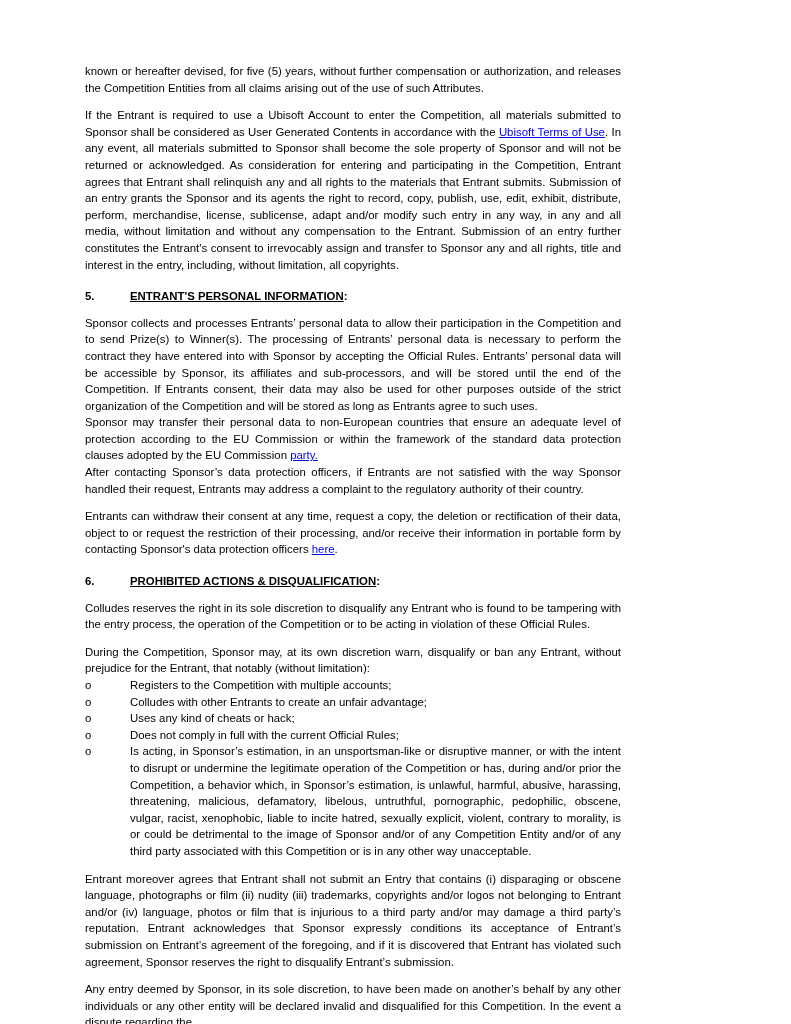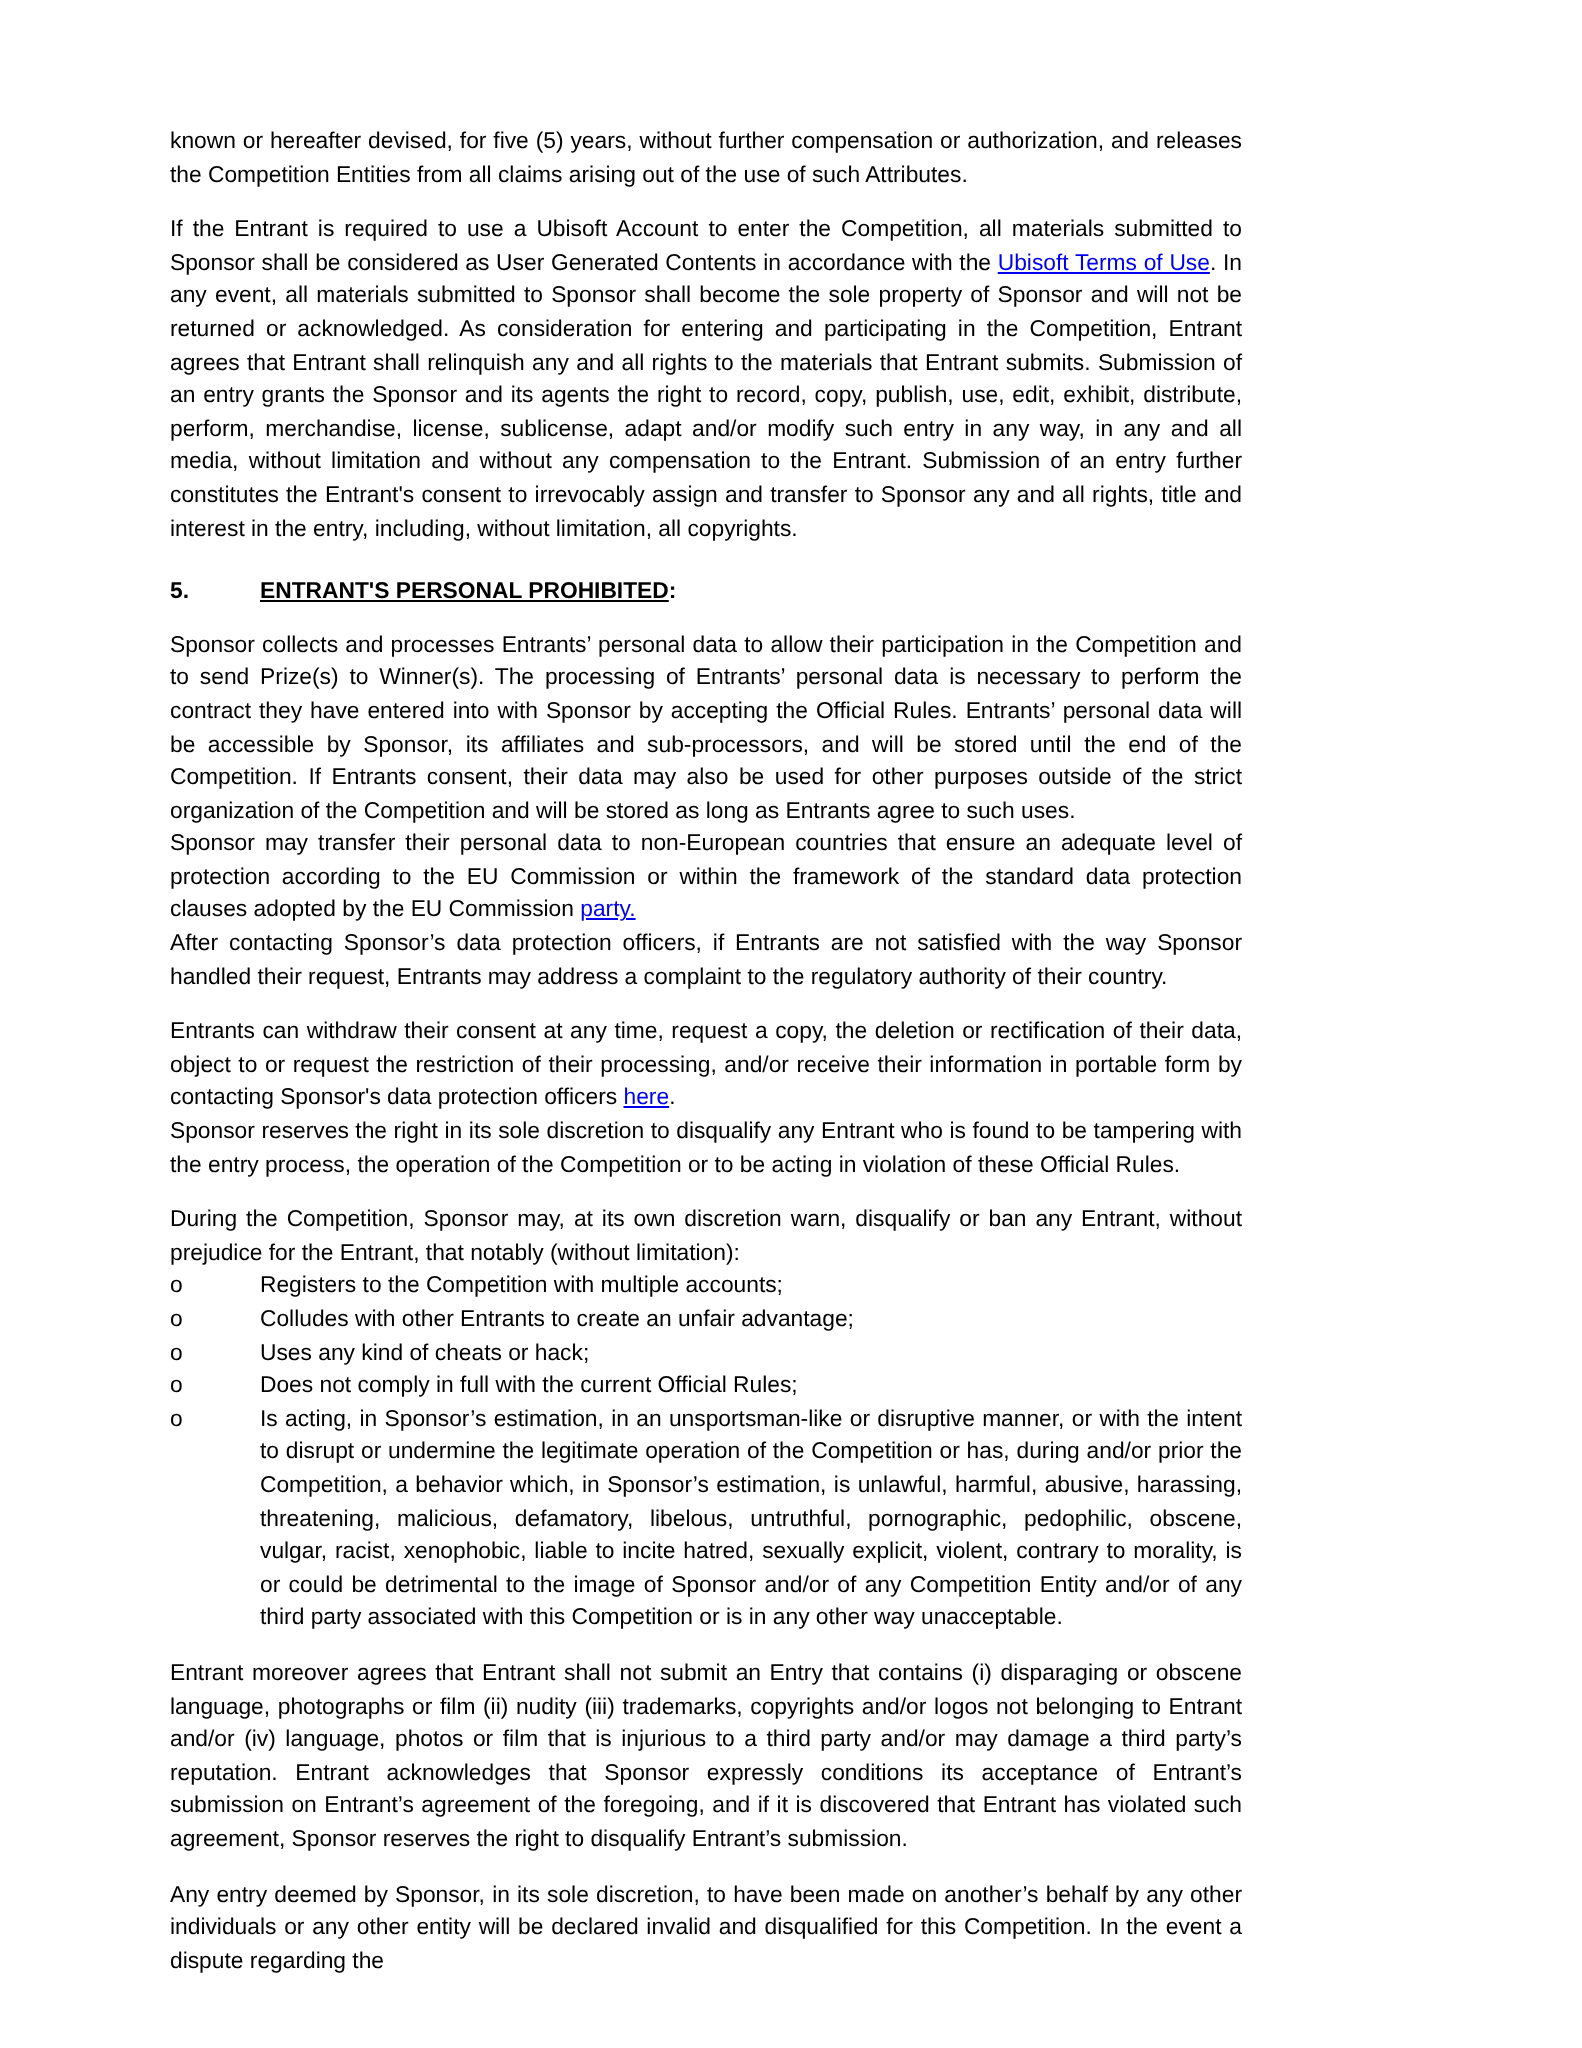--- a/index.html
+++ b/index.html
@@ -67,7 +67,7 @@
   <p class="para"><span>If the Entrant is required to use a Ubisoft Account to enter the Competition, all materials submitted to Sponsor shall be considered as User Generated Contents in accordance with the </span><a class="link">Ubisoft Terms of Use</a><span>. In any event, all materials submitted to Sponsor shall become the sole property of Sponsor and will not be returned or acknowledged.  As consideration for entering and participating in the Competition, Entrant agrees that Entrant shall relinquish any and all rights to the materials that Entrant submits. Submission of an entry grants the Sponsor and its agents the right to record, copy, publish, use, edit, exhibit, distribute, perform, merchandise, license, sublicense, adapt and/or modify such entry in any way, in any and all media, without limitation and without any compensation to the Entrant. Submission of an entry further constitutes the Entrant's consent to irrevocably assign and transfer to Sponsor any and all rights, title and interest in the entry, including, without limitation, all copyrights.</span></p>
 
   <div class="heading">
-    <span class="hnum">5.</span><span class="htitle"><span class="u">ENTRANT'S PERSONAL PROHIBITED</span><span>:</span></span>
+    <span class="hnum">5.</span><span class="htitle"><span class="u">ENTRANT'S PERSONAL INFORMATION</span><span>:</span></span>
   </div>
 
   <p class="para tight">Sponsor collects and processes Entrants’ personal data to allow their participation in the Competition and to send Prize(s) to Winner(s). The processing of Entrants’ personal data is necessary to perform the contract they have entered into with Sponsor by accepting the Official Rules. Entrants’ personal data will be accessible by Sponsor, its affiliates and sub-processors, and will be stored until the end of the Competition. If Entrants consent, their data may also be used for other purposes outside of the strict organization of the Competition and will be stored as long as Entrants agree to such uses.</p>

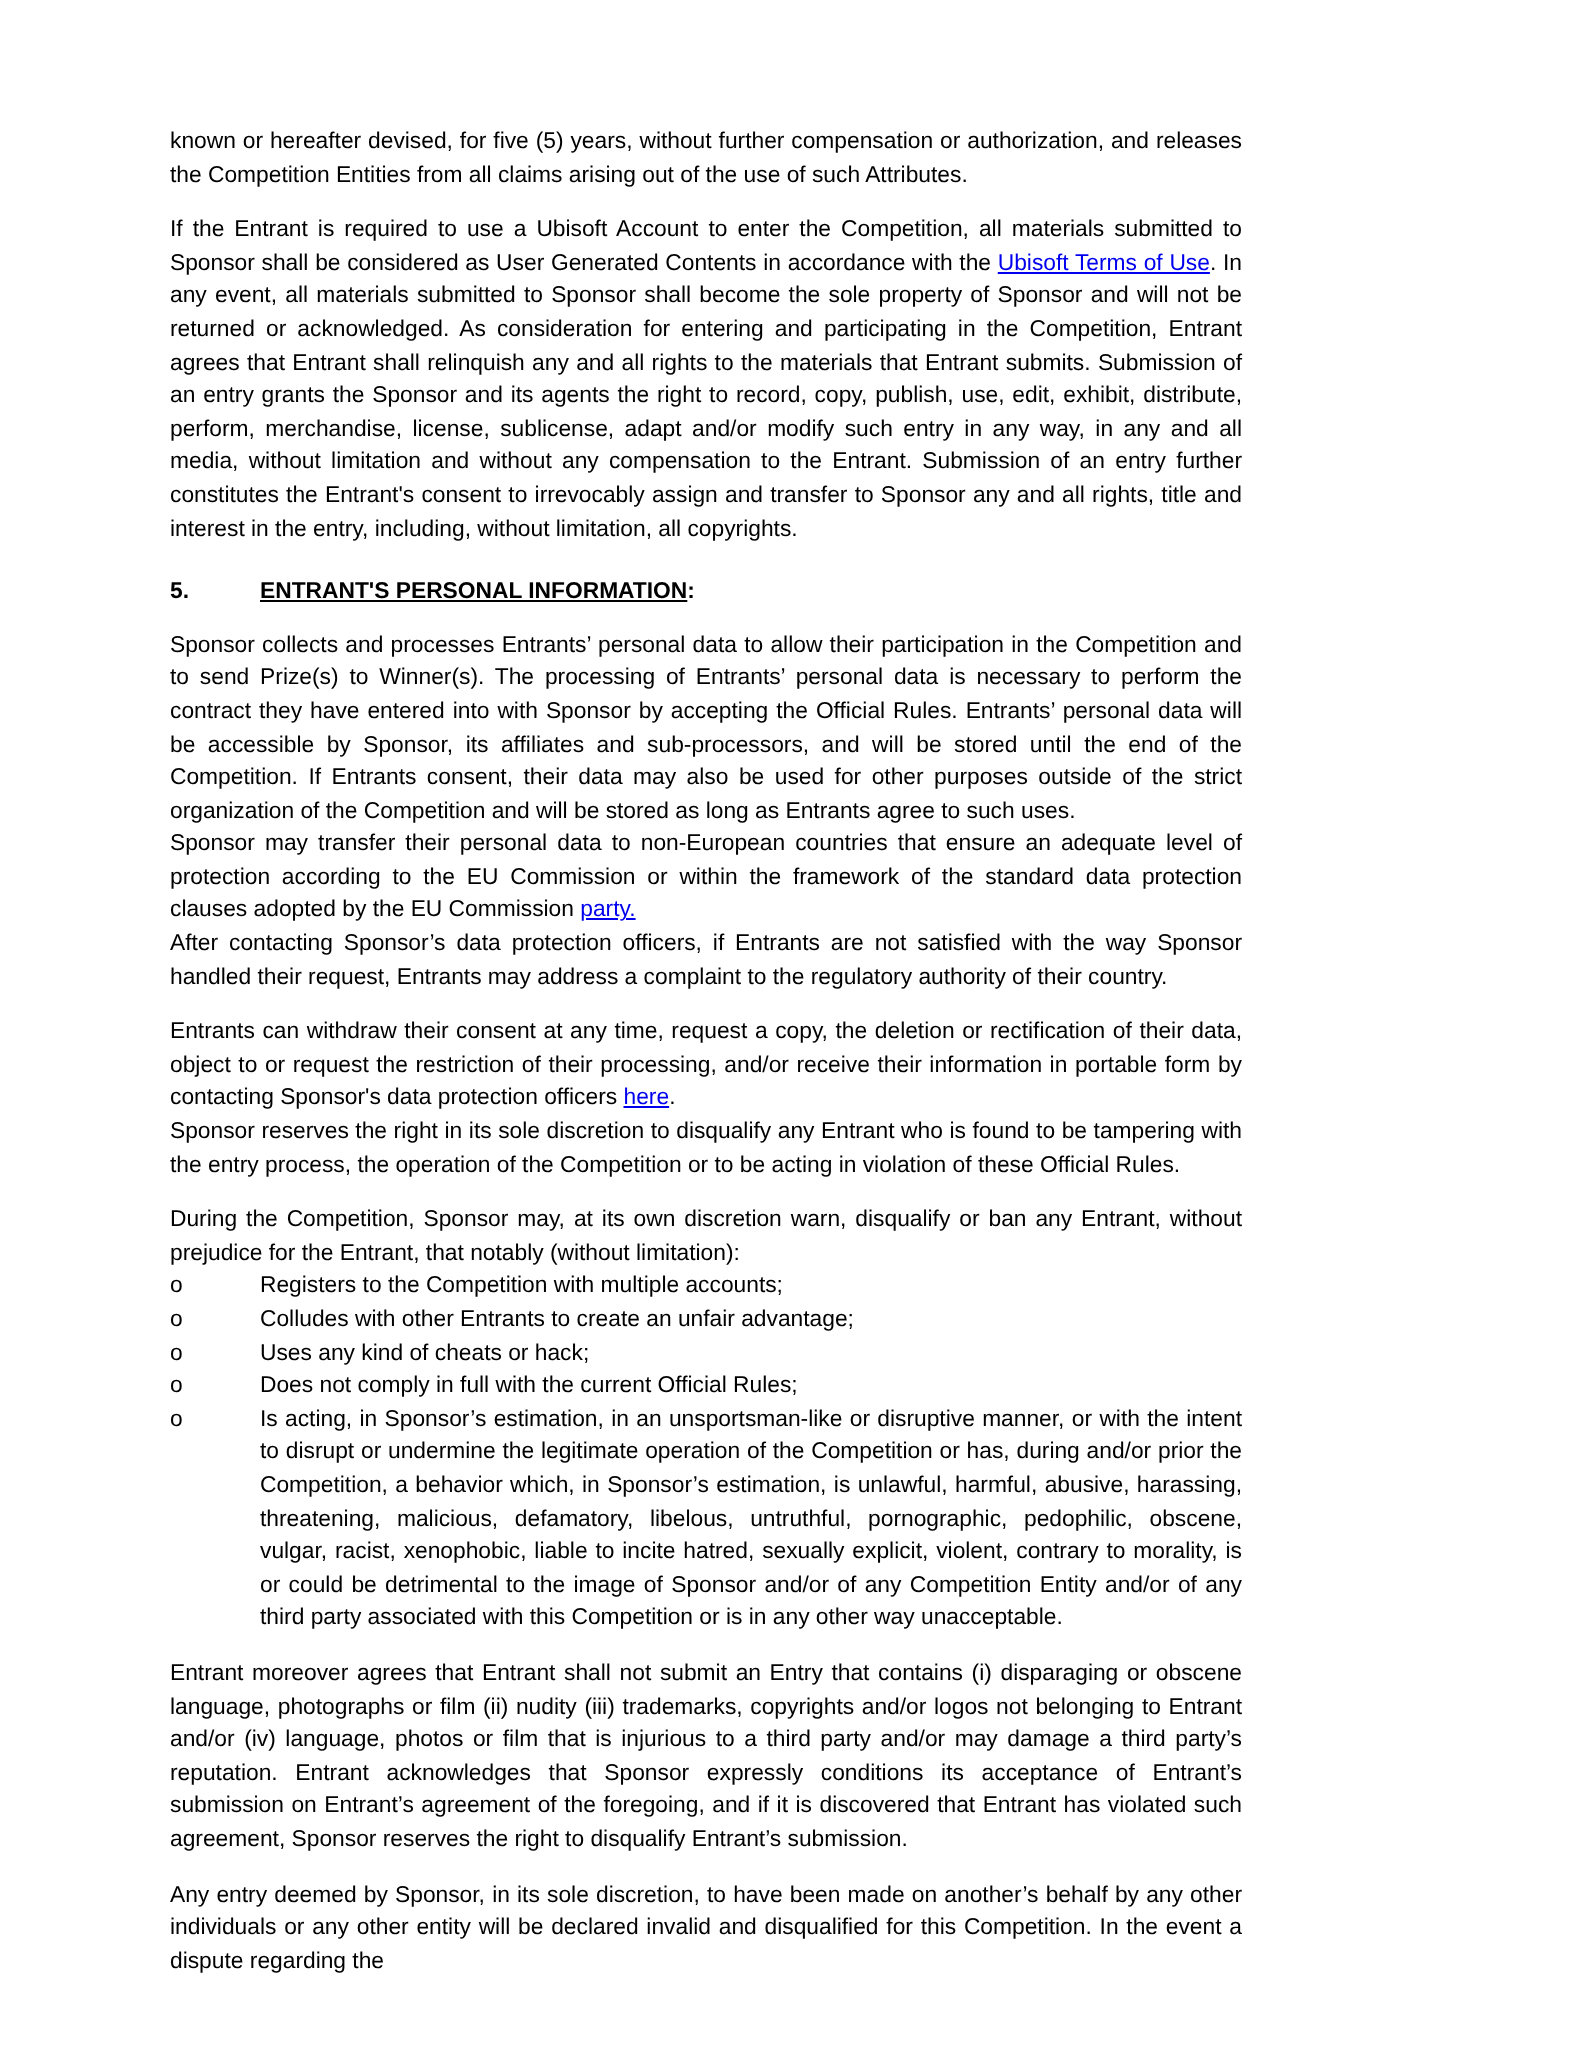--- a/index.html
+++ b/index.html
@@ -78,6 +78,9 @@
 
   <p class="para tight"><span>Entrants can withdraw their consent at any time, request a copy, the deletion or rectification of their data, object to or request the restriction of their processing, and/or receive their information in portable form by contacting Sponsor's data protection officers </span><a class="link">here</a><span>.</span></p>
 
+  <div class="heading">
+    <span class="hnum">6.</span><span class="htitle"><span class="u">PROHIBITED ACTIONS &amp; DISQUALIFICATION</span><span>:</span></span>
+  </div>
 
   <p class="para">Sponsor reserves the right in its sole discretion to disqualify any Entrant who is found to be tampering with the entry process, the operation of the Competition or to be acting in violation of these Official Rules.</p>
 

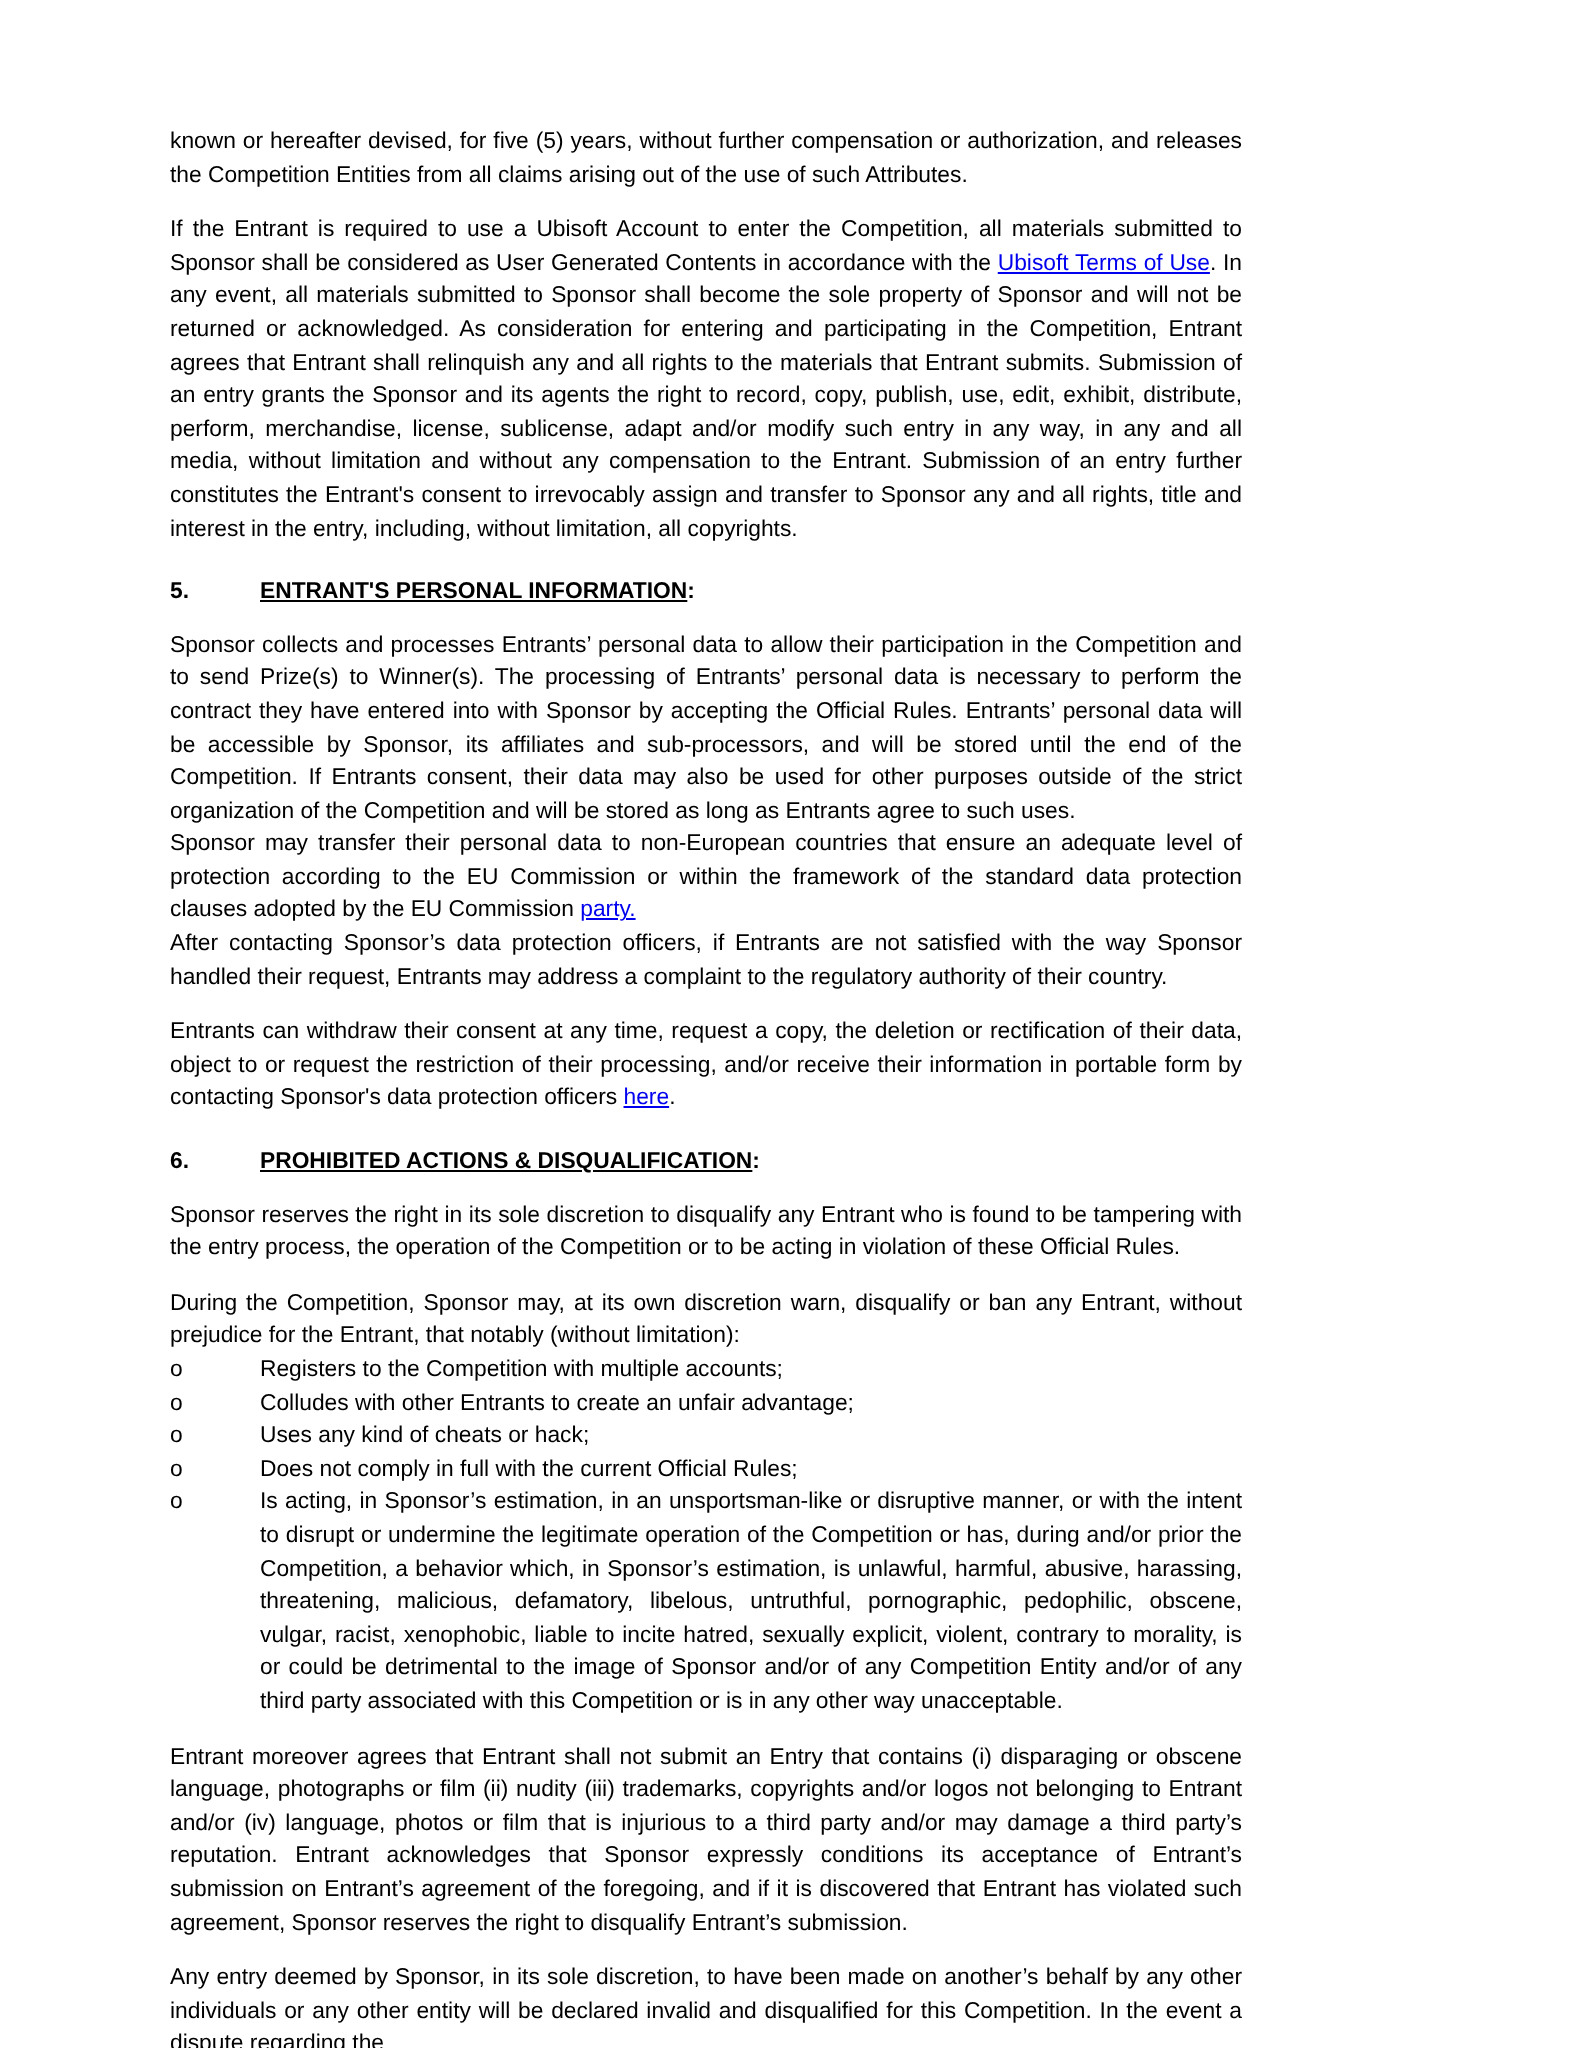--- a/index.html
+++ b/index.html
@@ -82,7 +82,7 @@
     <span class="hnum">6.</span><span class="htitle"><span class="u">PROHIBITED ACTIONS &amp; DISQUALIFICATION</span><span>:</span></span>
   </div>
 
-  <p class="para">Sponsor reserves the right in its sole discretion to disqualify any Entrant who is found to be tampering with the entry process, the operation of the Competition or to be acting in violation of these Official Rules.</p>
+  <p class="para">Colludes reserves the right in its sole discretion to disqualify any Entrant who is found to be tampering with the entry process, the operation of the Competition or to be acting in violation of these Official Rules.</p>
 
   <p class="para tight">During the Competition, Sponsor may, at its own discretion warn, disqualify or ban any Entrant, without prejudice for the Entrant, that notably (without limitation):</p>
 

